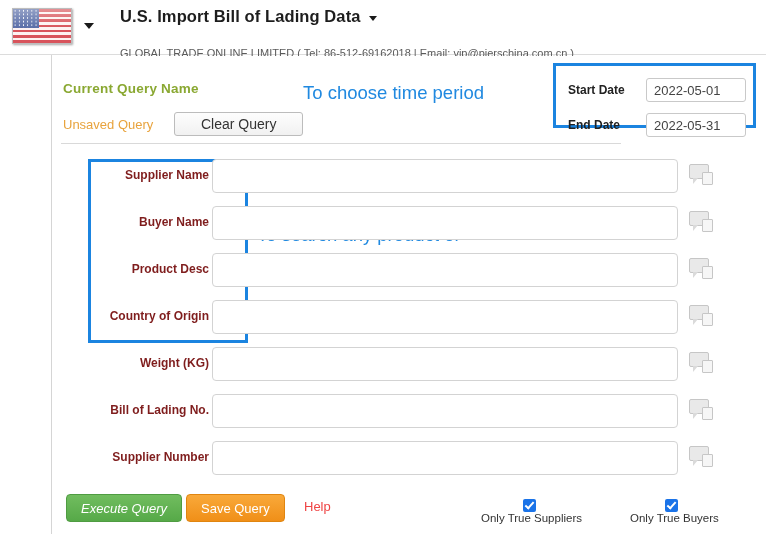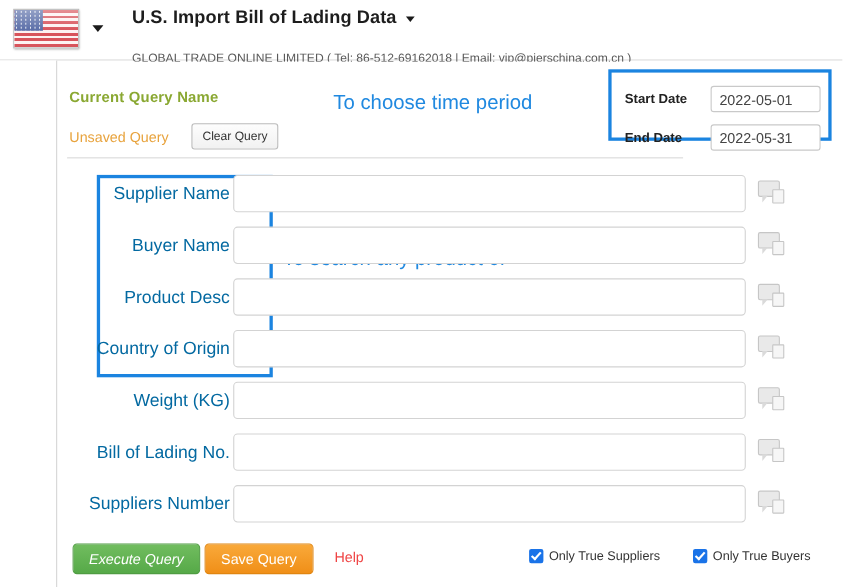--- a/index.html
+++ b/index.html
@@ -145,8 +145,8 @@
   #clear-query-btn {
     position: absolute;
     left: 121px; top: 56px;
-    padding: 4px 9px;
-    font-size: 11px;
+    padding: 4px 26px;
+    font-size: 14px;
     font-family: "Liberation Sans", sans-serif;
     color: #333;
     background: linear-gradient(to bottom, #fdfdfd 0%, #f1f1f1 100%);

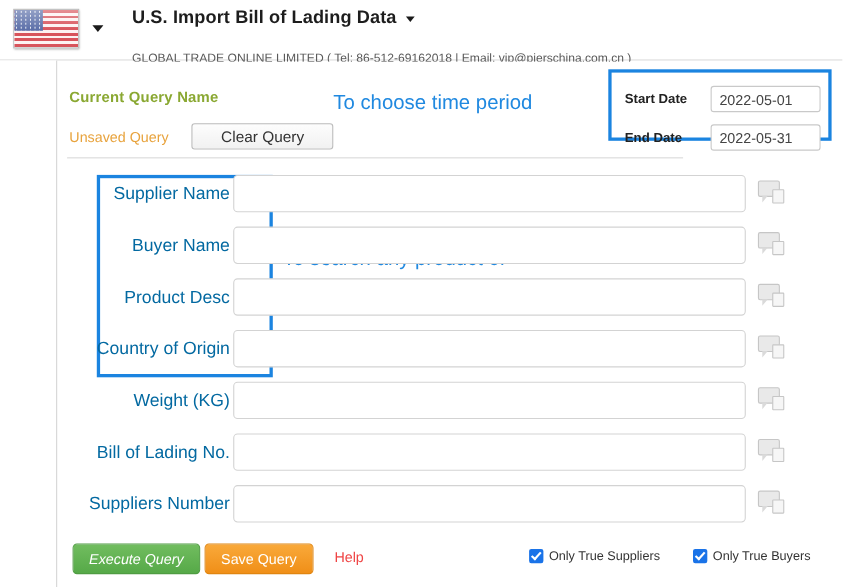--- a/index.html
+++ b/index.html
@@ -238,9 +238,9 @@
     left: 8px; top: 9px;
     width: 148px;
     text-align: right;
-    font-size: 16px;
-    font-weight: normal;
-    color: #0369a1;
+    font-size: 12px;
+    font-weight: bold;
+    color: #7f1d1d;
   }
   .field-input {
     position: absolute;

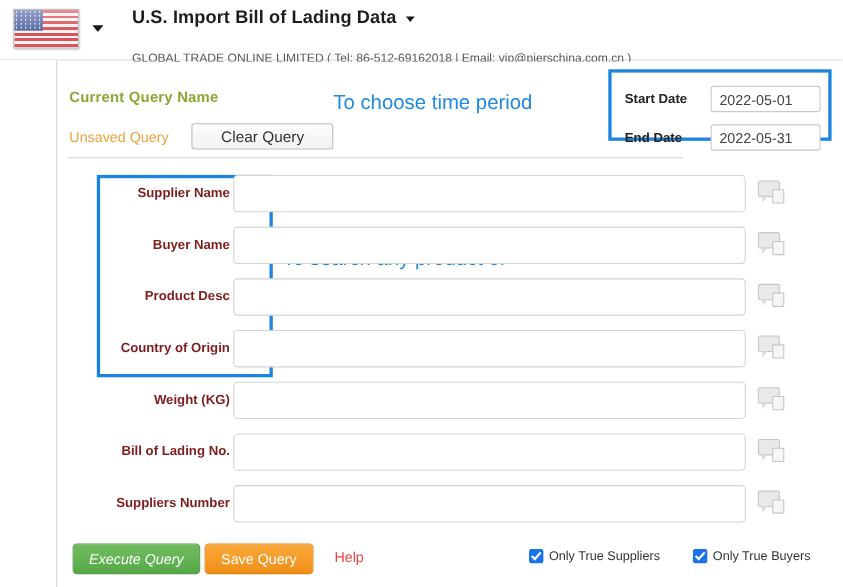--- a/index.html
+++ b/index.html
@@ -468,7 +468,7 @@
   </div>
 
   <div class="form-row" style="top:385px">
-    <span class="field-label">Suppliers Number</span>
+    <span class="field-label">Supplier Number</span>
     <input class="field-input" value="" style="">
     <span class="row-icon">
       <span class="bubble"></span>

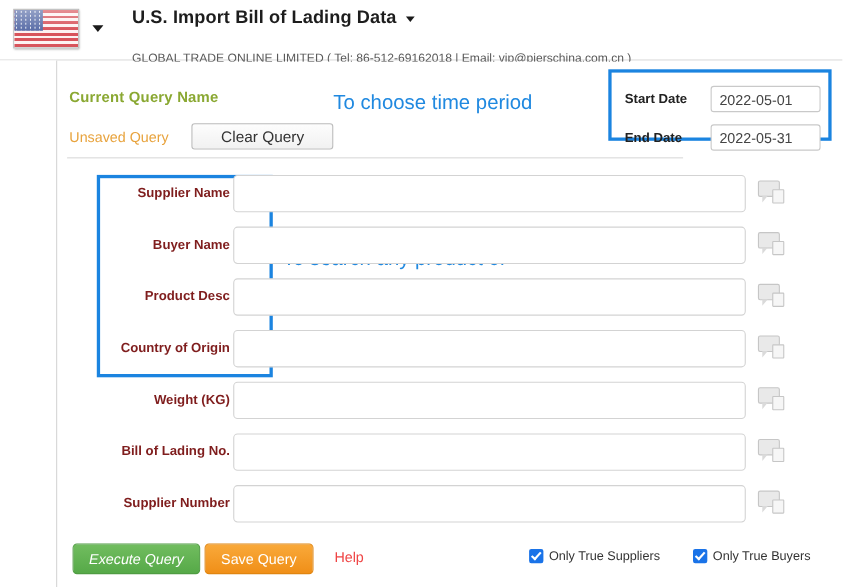--- a/index.html
+++ b/index.html
@@ -334,6 +334,7 @@
     align-items: center;
     font-size: 11.5px;
     color: #333;
+    flex-direction: column;
   }
   #cb-suppliers { left: 428px; }
   #cb-buyers { left: 551px; padding-left: 26px; }

